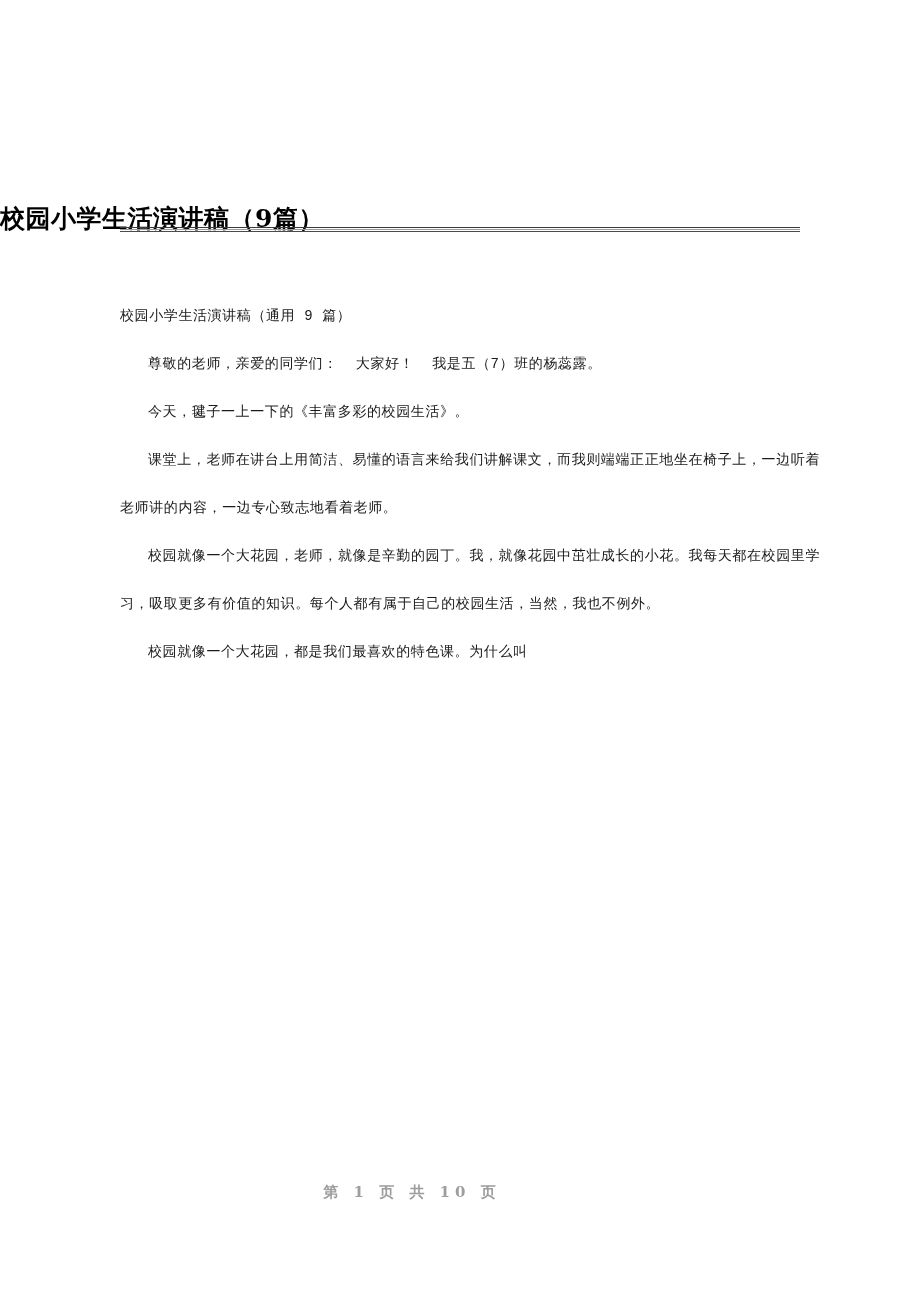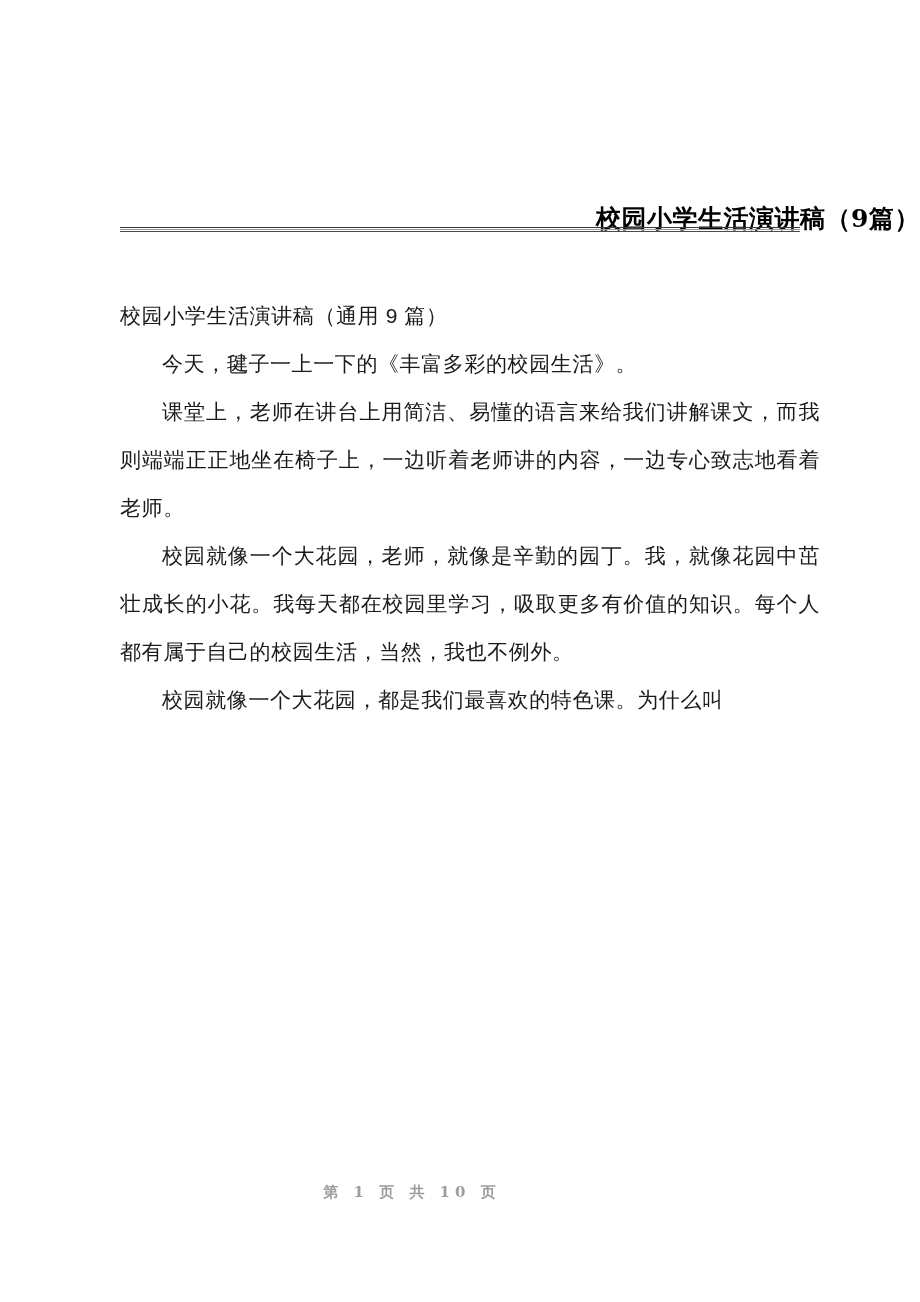--- a/index.html
+++ b/index.html
@@ -23,7 +23,7 @@
     left: 0;
     top: 186px;
     width: 920px;
-    text-align: right;
+    text-align: left;
     font-family: "DejaVu Serif", "Liberation Serif", serif;
     font-weight: 700;
     font-size: 25px;

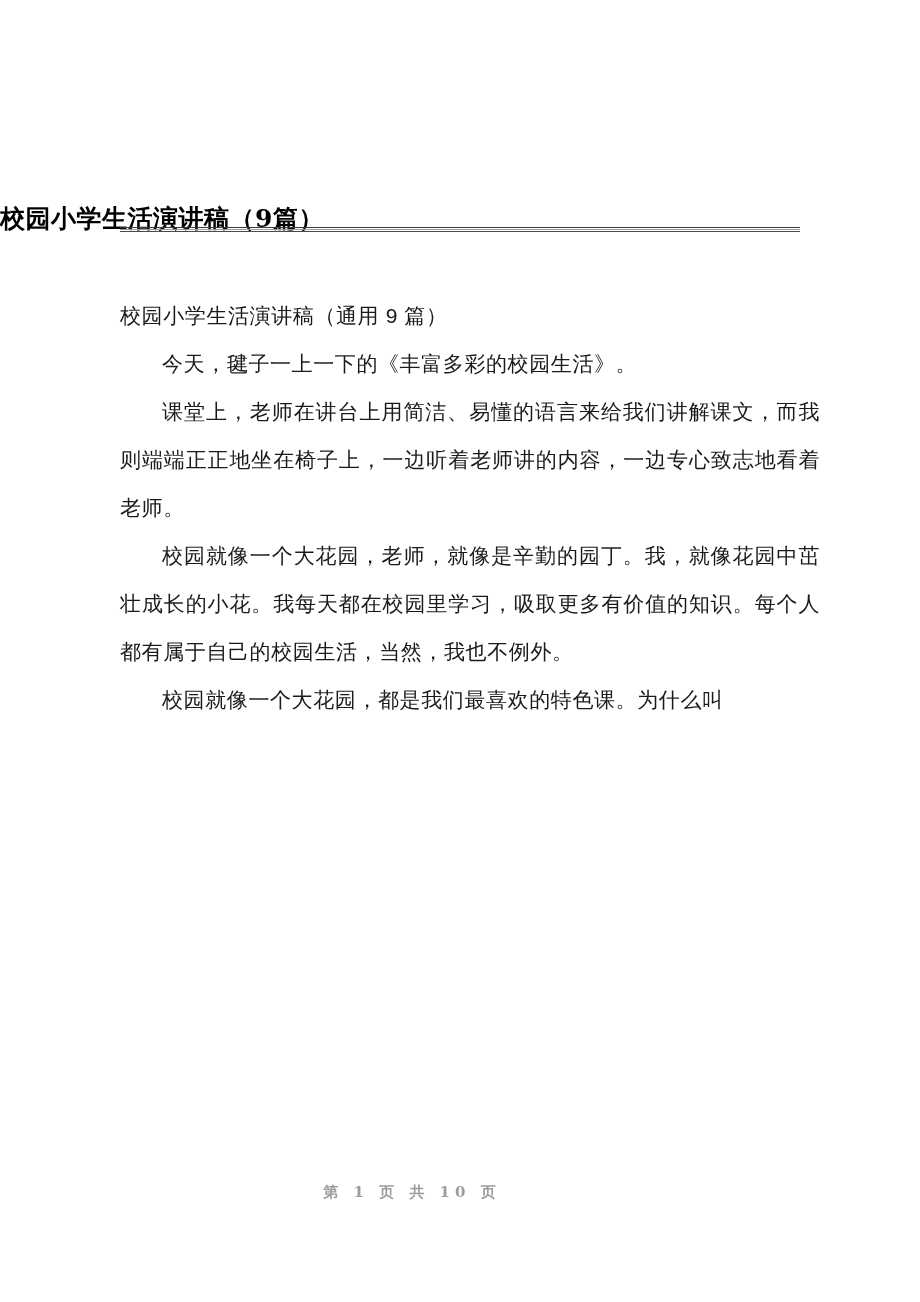--- a/index.html
+++ b/index.html
@@ -70,8 +70,8 @@
 
   p.para {
     margin: 0;
-    font-family: Liberation Sans, sans-serif;
-    font-size: 21px;
+    font-family: Liberation Mono, monospace;
+    font-size: 14px;
     line-height: 48px;
     color: #1a1a1a;
     text-align: justify;

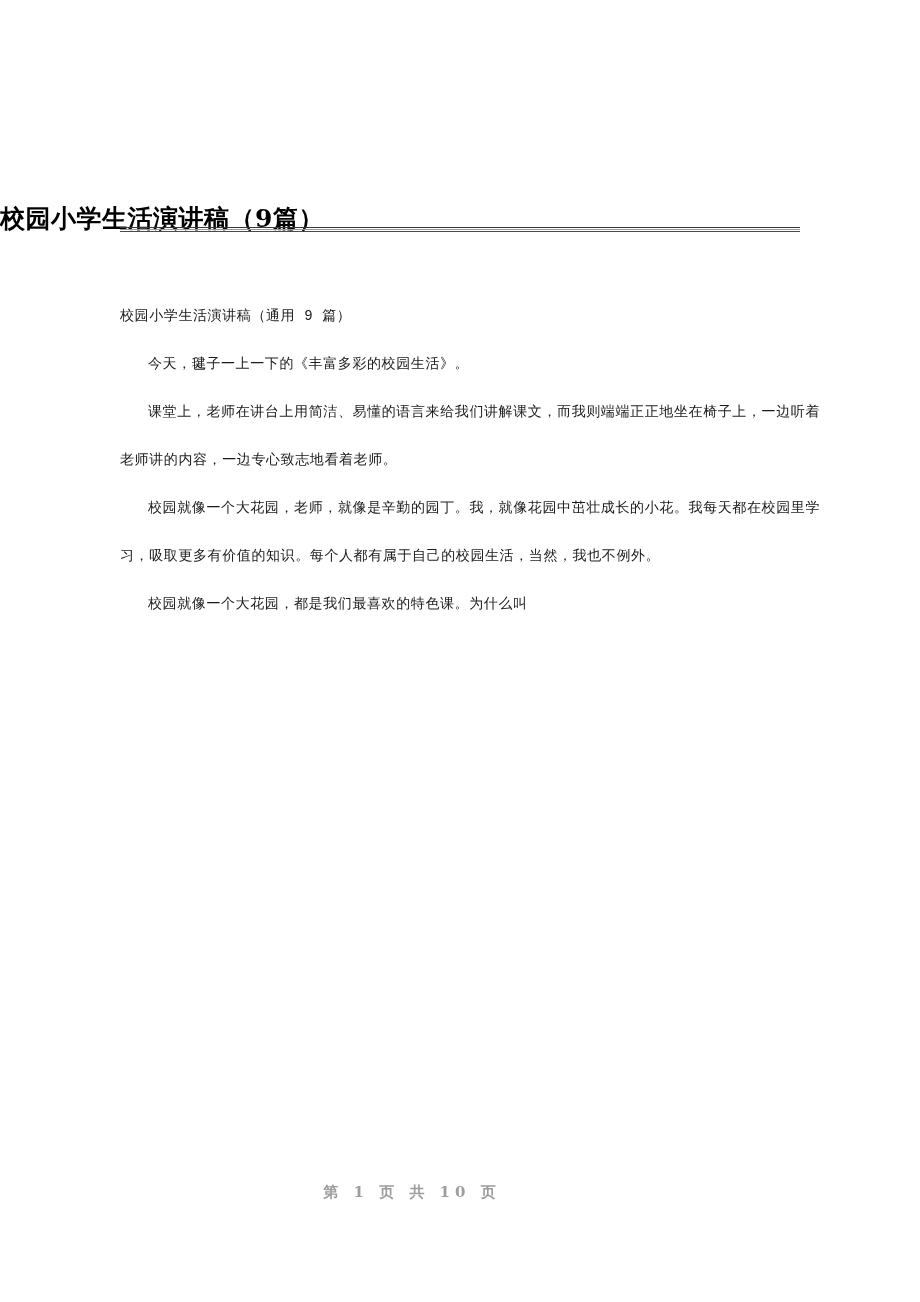--- a/index.html
+++ b/index.html
@@ -117,6 +117,7 @@
     <p class="para indent-0">校园小学生活演讲稿（通用 9 篇）</p>
 
 
+    <p class="para indent-2">尊敬的老师，亲爱的同学们：  大家好！  我是五（7）班的杨蕊露。</p>
 
     <p class="para indent-2">今天，毽子一上一下的《丰富多彩的校园生活》。</p>
 

